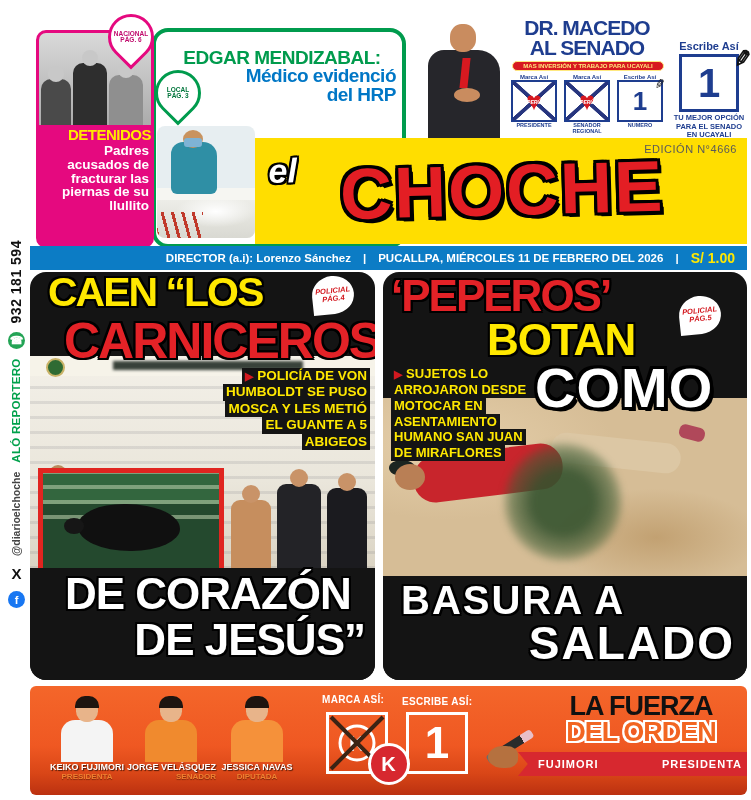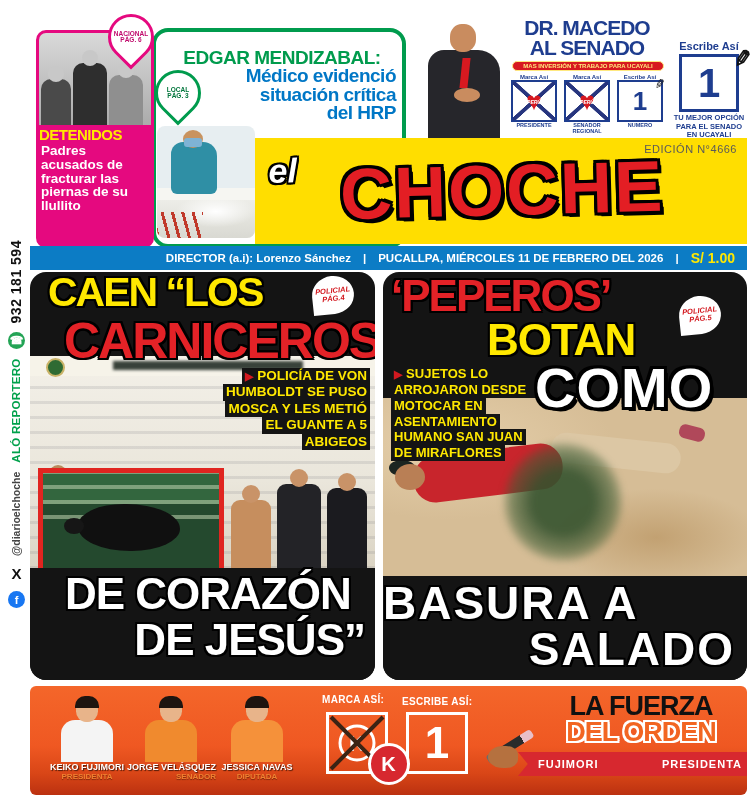--- a/index.html
+++ b/index.html
@@ -222,7 +222,6 @@
     <div class="gm-title">
       <div class="gm-name">EDGAR MENDIZABAL:</div>
       <div class="gm-line">Médico evidenció</div>
-      <div class="gm-line">situación crítica</div>
       <div class="gm-line">del HRP</div>
     </div>
   </div>

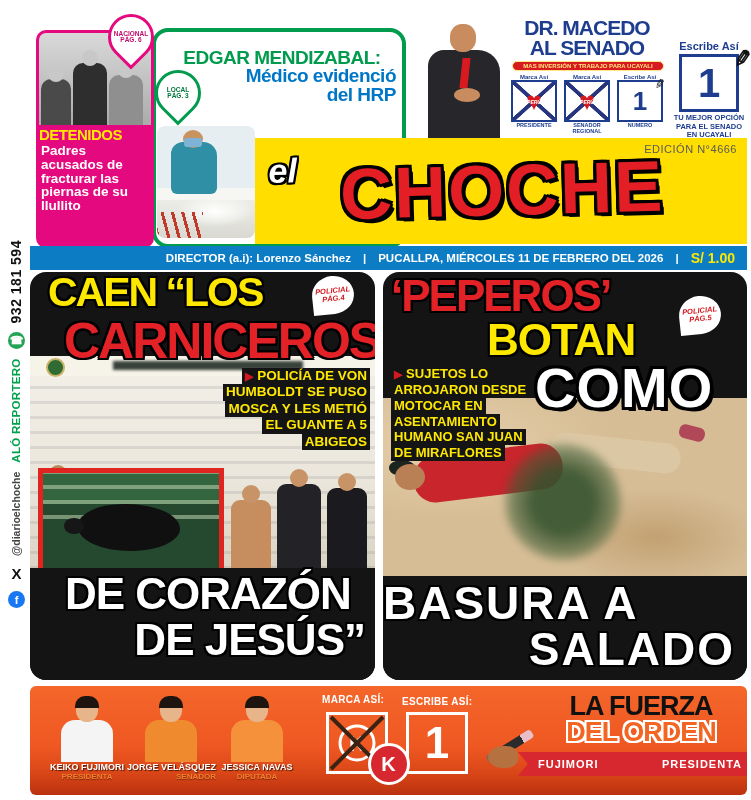--- a/index.html
+++ b/index.html
@@ -43,7 +43,7 @@
   .s1{left:2px;width:30px;height:46px;background:#4A4A4A;}
   .s2{left:34px;width:34px;height:62px;background:#2E2E2E;}
   .s3{left:70px;width:34px;height:50px;background:#8F8F8F;}
-  .tl-panel{text-align:left;padding-top:1px;}
+  .tl-panel{text-align:right;padding-top:1px;}
   .tl-kicker{color:#FFE800;font-size:15px;font-weight:bold;letter-spacing:-.5px;}
   .tl-head{color:#fff;font-size:13.5px;font-weight:bold;line-height:1.02;padding:1px 2px;}
   

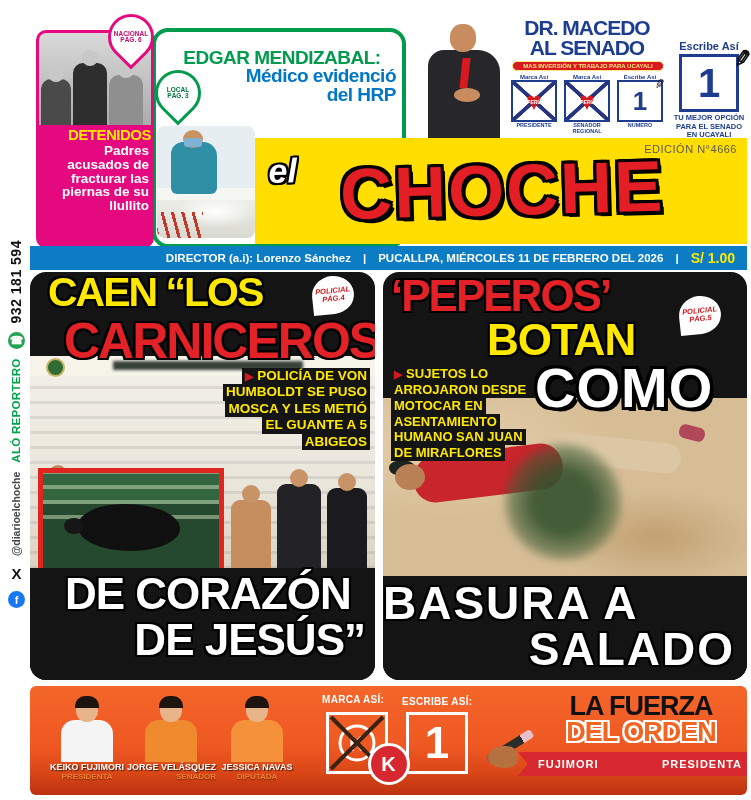--- a/index.html
+++ b/index.html
@@ -369,7 +369,7 @@
       <span class="ln">DE MIRAFLORES</span>
     </div>
     <div class="band band-r">
-      <div class="hl hl-wht olk2" style="position:static;font-size:46px;letter-spacing:2px;margin-left:0;">BASURA A</div>
+      <div class="hl hl-wht olk2" style="position:static;font-size:40px;letter-spacing:2px;margin-left:18px;">BASURA A</div>
       <div class="hl hl-wht olk2" style="position:static;font-size:46px;letter-spacing:2px;text-align:right;margin-right:12px;margin-top:0px;">SALADO</div>
     </div>
   </div>

